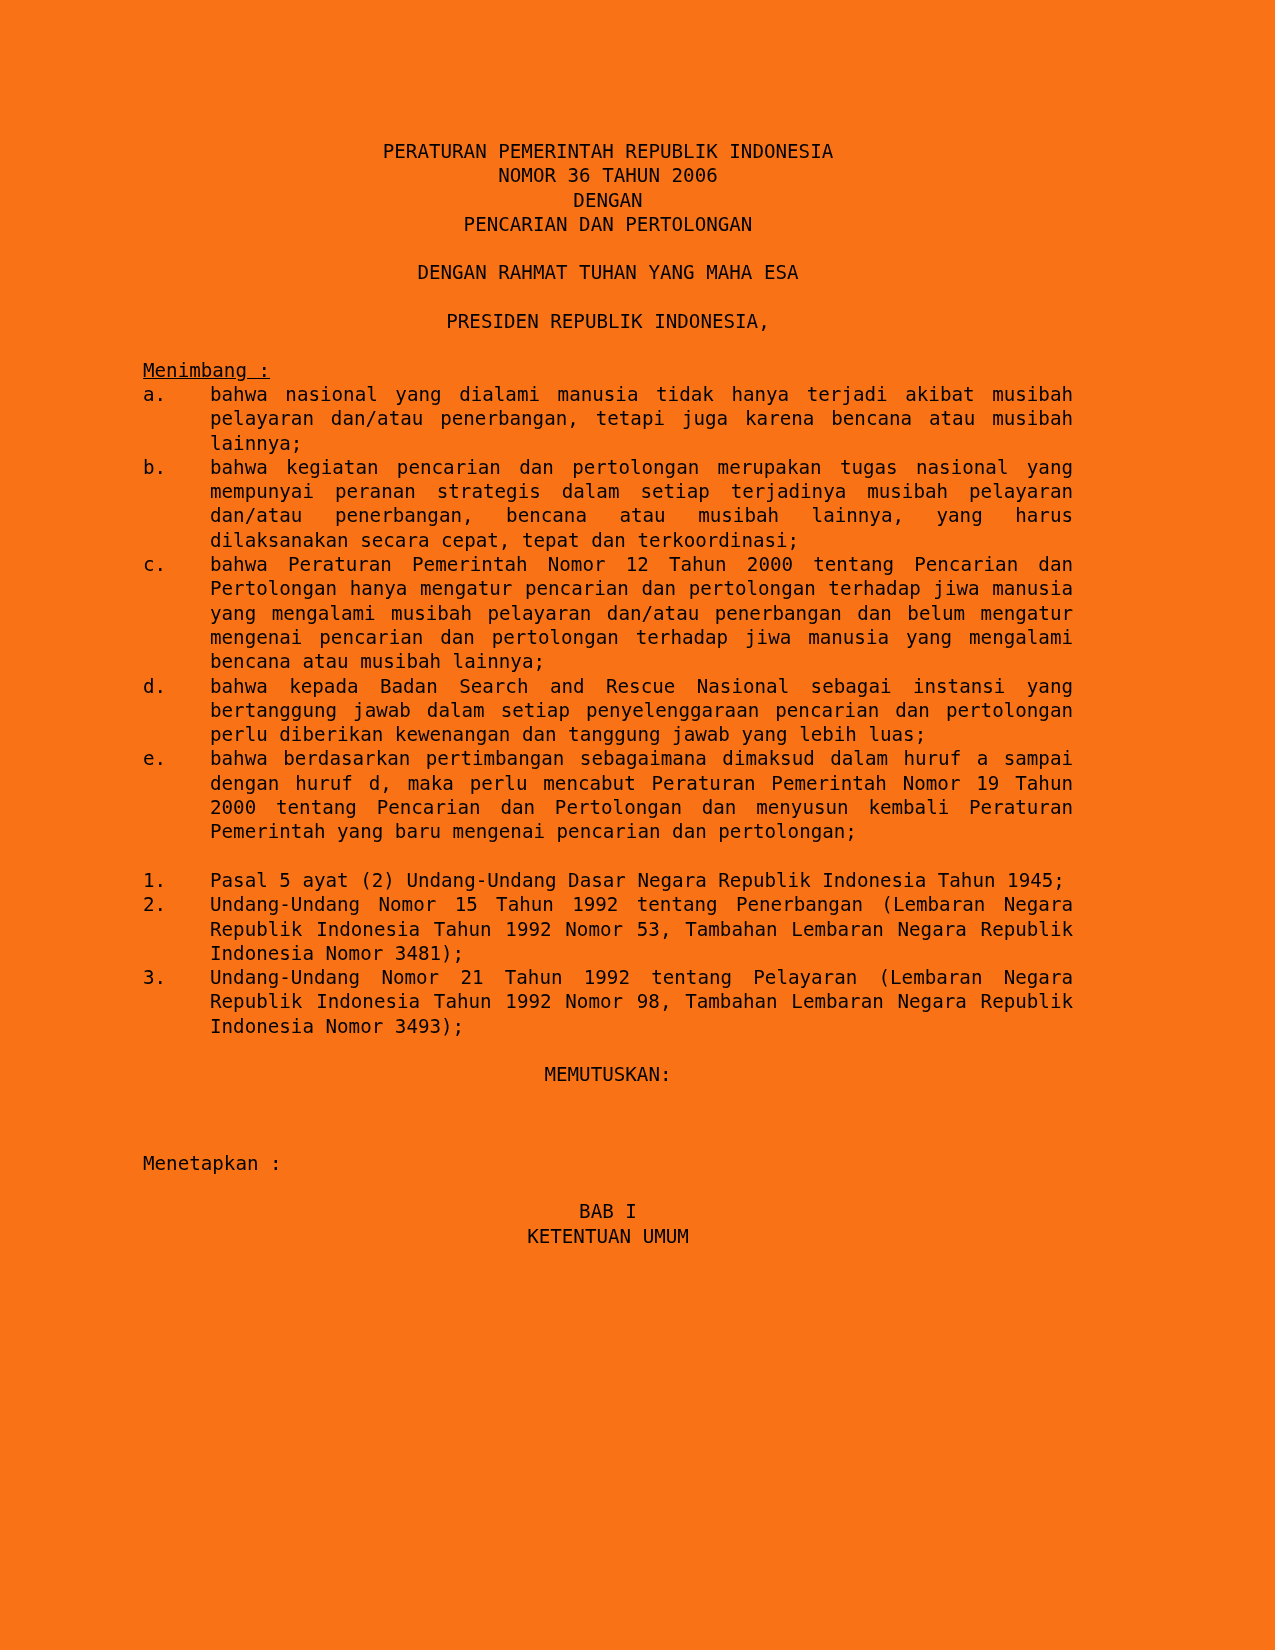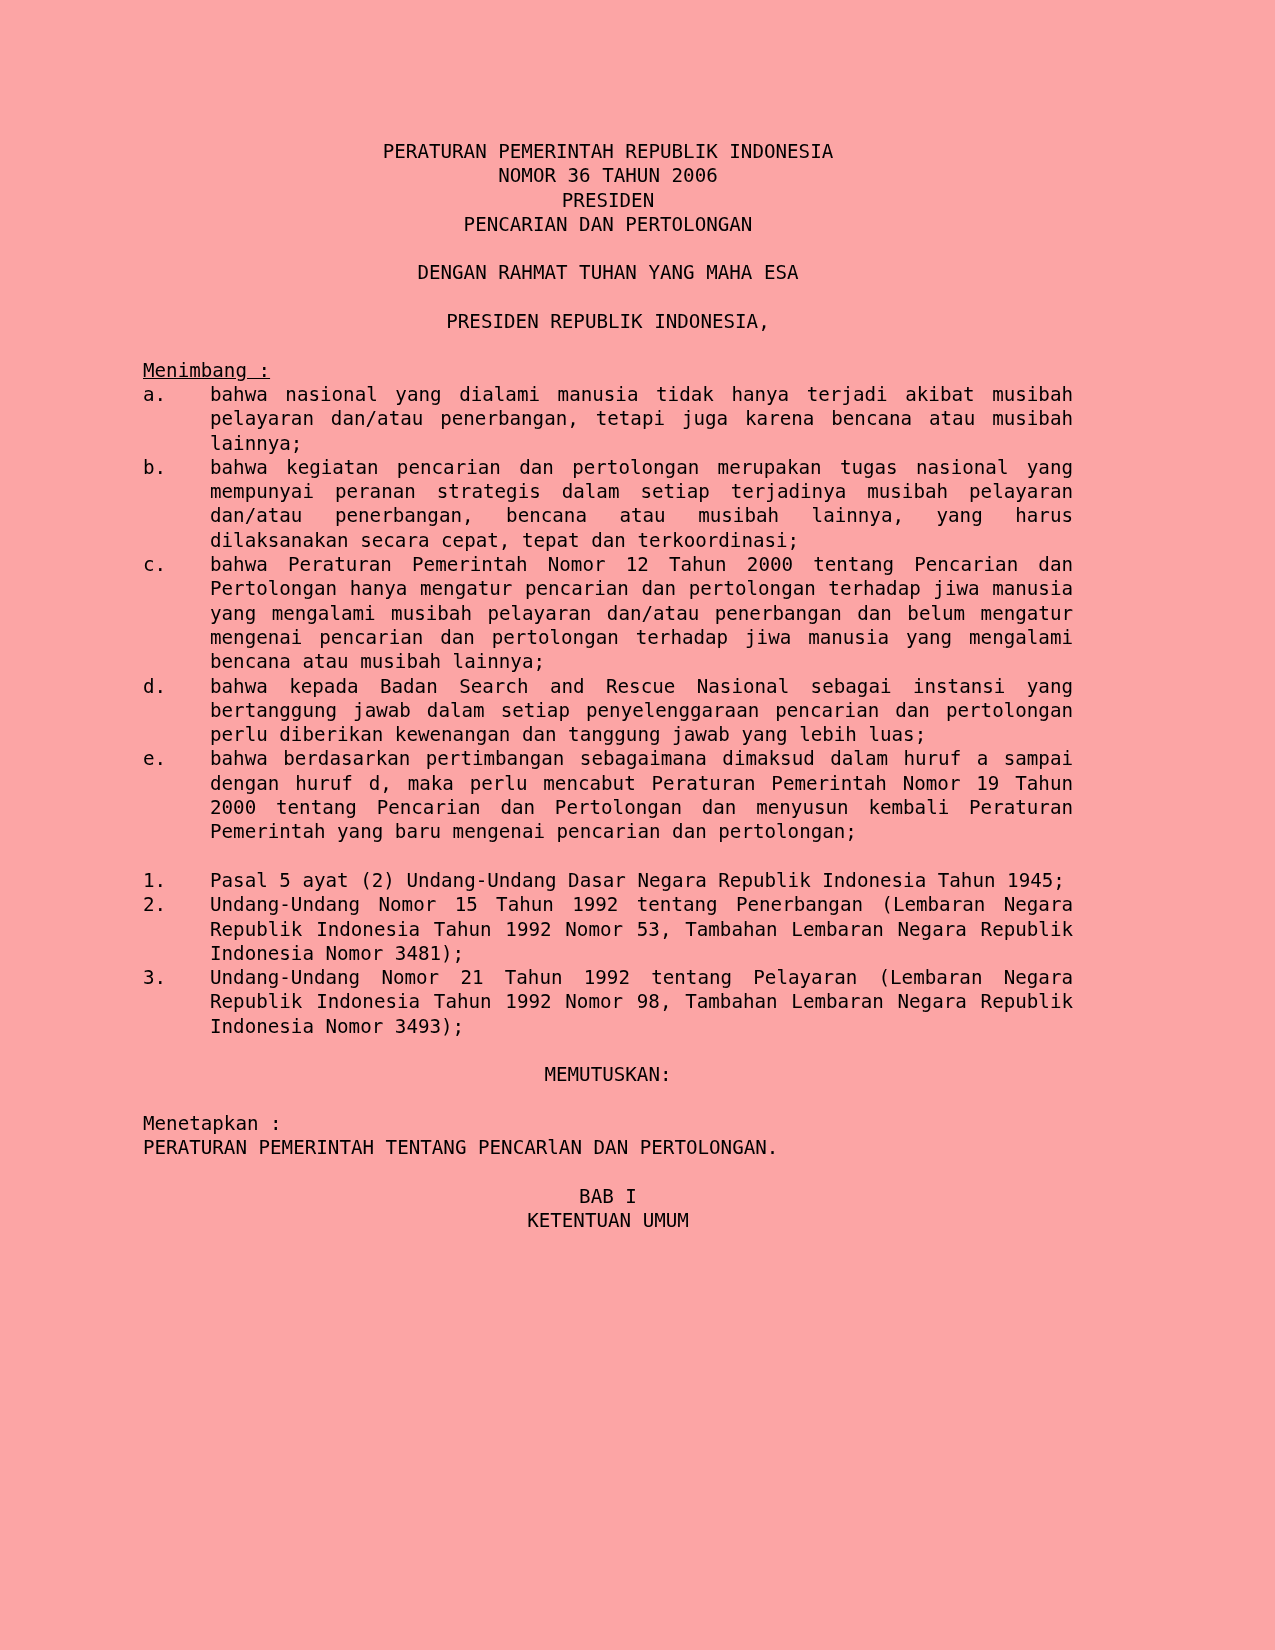--- a/index.html
+++ b/index.html
@@ -12,7 +12,7 @@
     position: relative;
     width: 1275px;
     height: 1650px;
-    background: #fca5a5;
+    background: #f97316;
     margin: 0 auto;
     overflow: hidden;
     font-family: "DejaVu Sans Mono", "Liberation Mono", monospace;

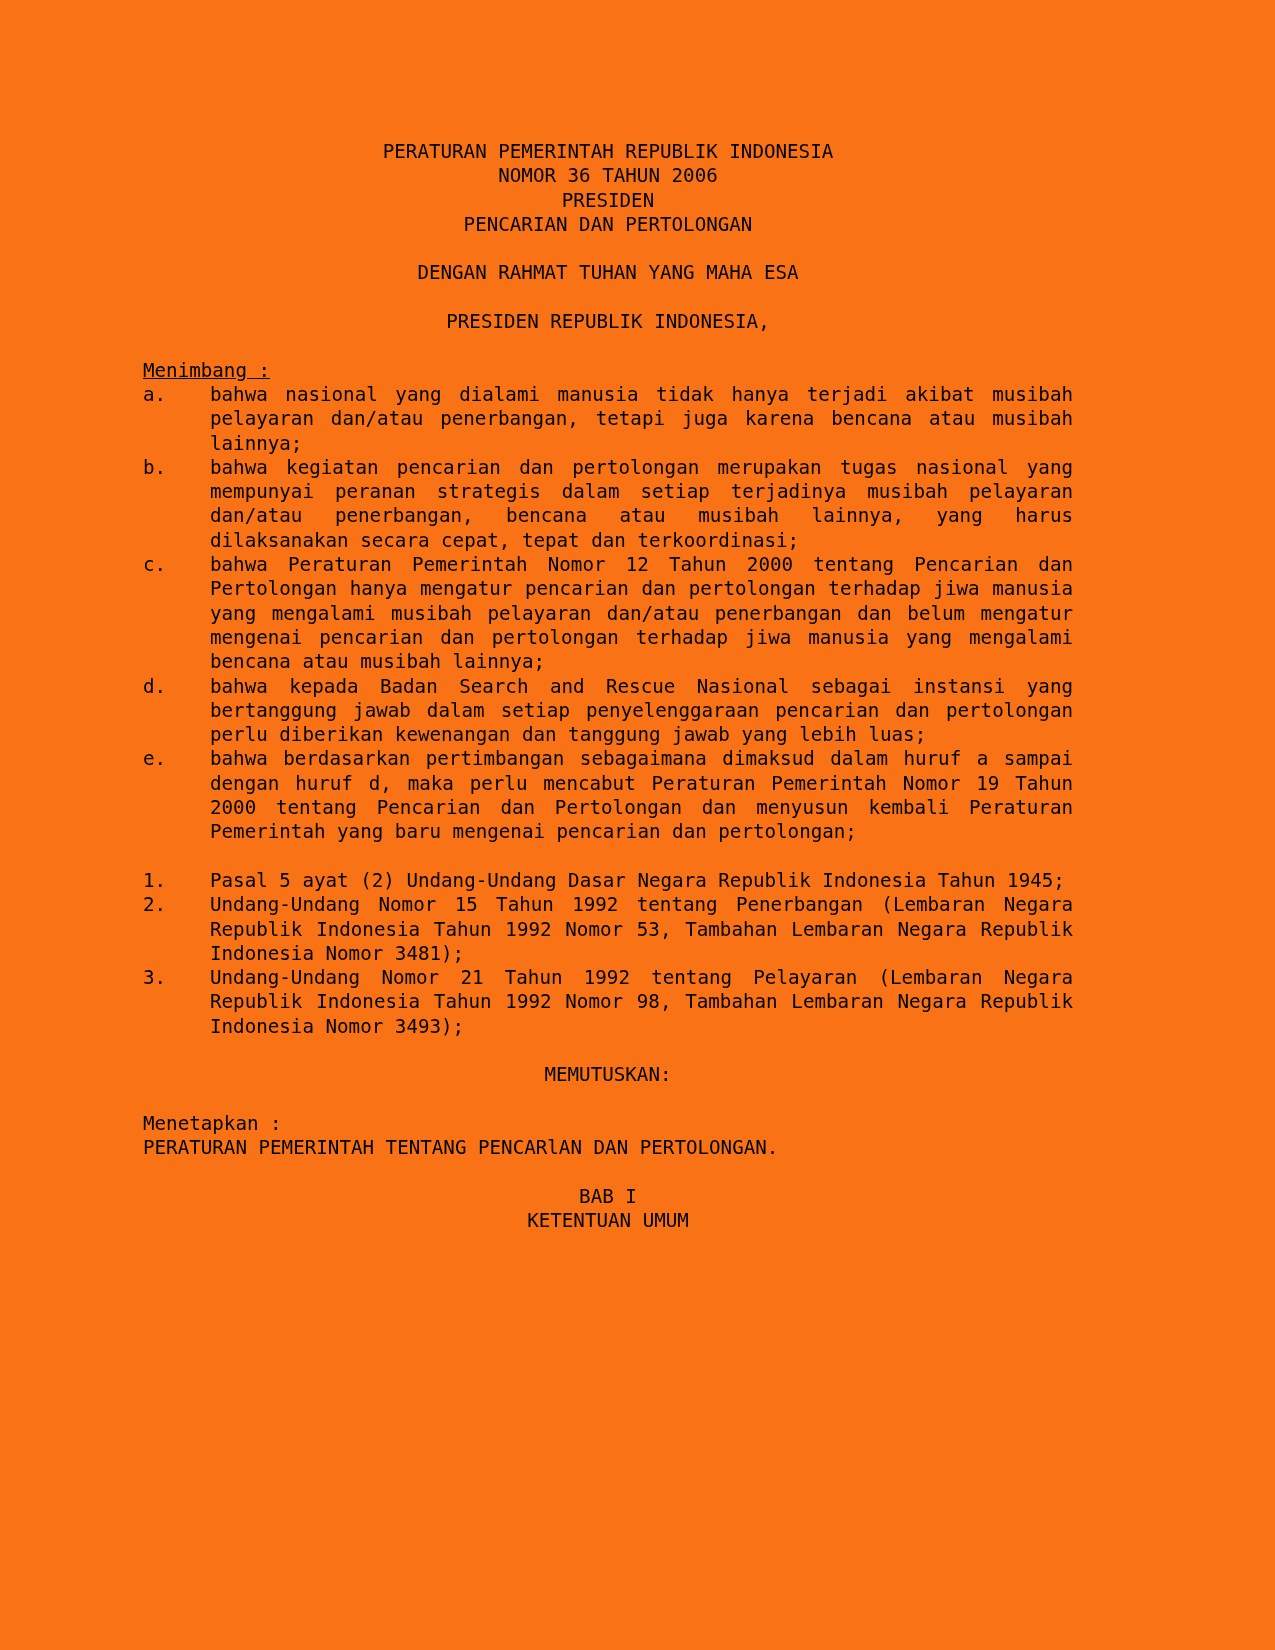--- a/index.html
+++ b/index.html
@@ -82,7 +82,7 @@
 
     <div class="center-line">PERATURAN PEMERINTAH REPUBLIK INDONESIA</div>
     <div class="center-line">NOMOR 36 TAHUN 2006</div>
-    <div class="center-line">PRESIDEN</div>
+    <div class="center-line">DENGAN</div>
     <div class="center-line">PENCARIAN DAN PERTOLONGAN</div>
 
     <div class="block-gap-1"></div>

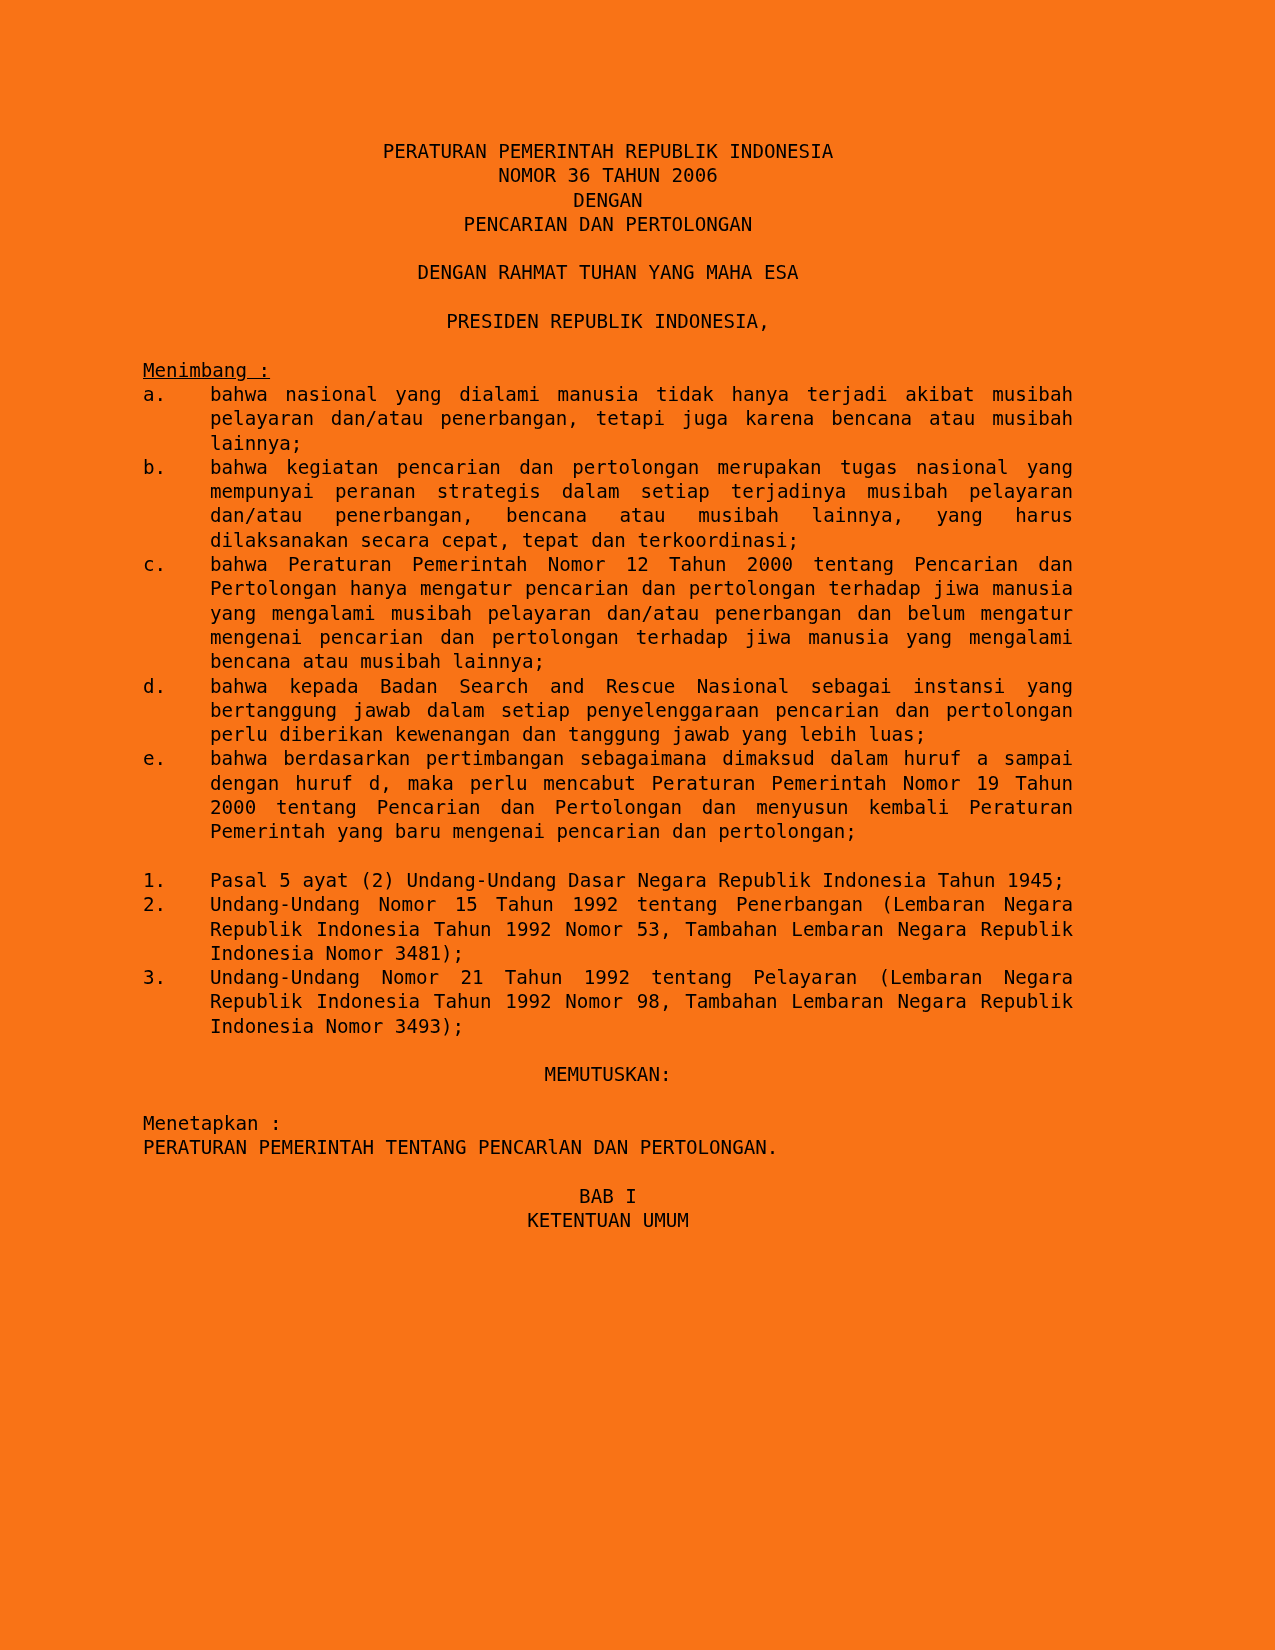--- a/index.html
+++ b/index.html
@@ -72,6 +72,7 @@
   .plain-line {
     white-space: pre;
     text-align: left;
+    margin-top: 40px;
   }
 </style>
 </head>

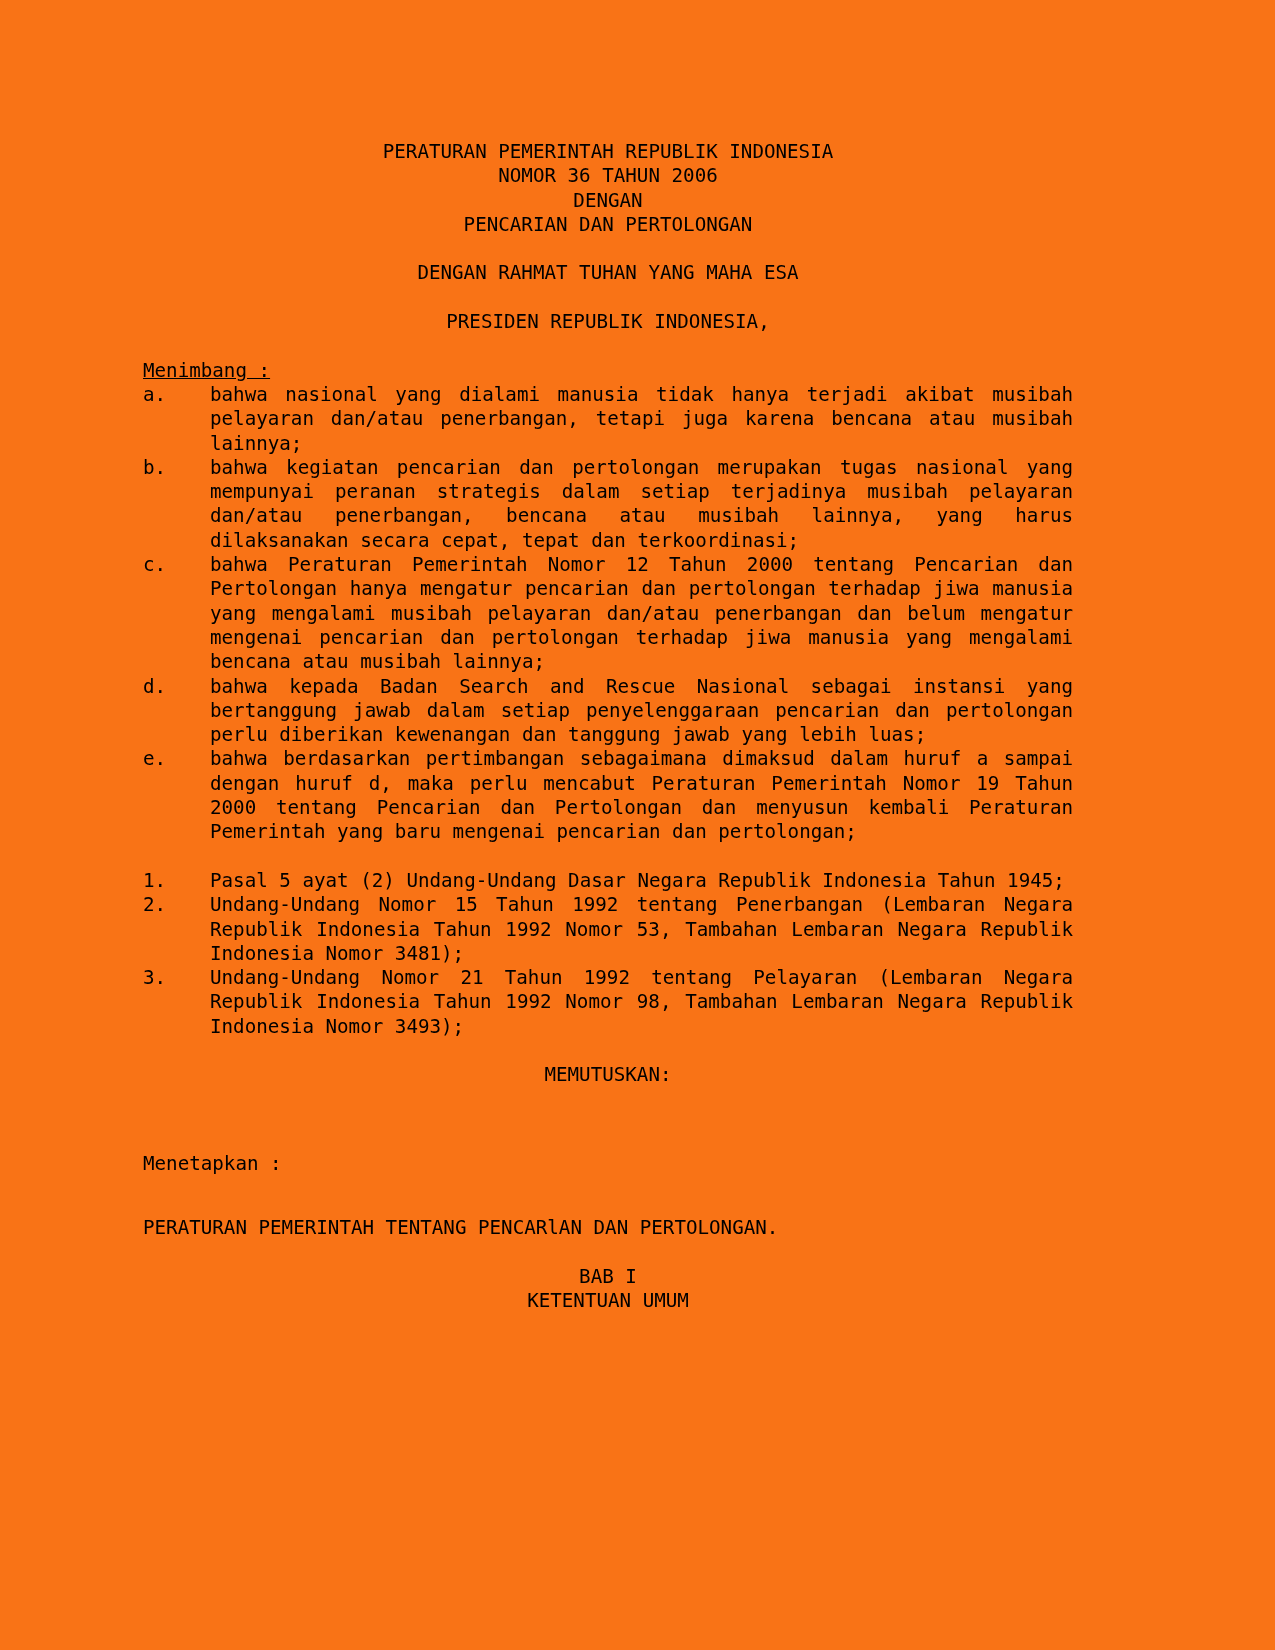--- a/index.html
+++ b/index.html
@@ -146,7 +146,6 @@
     <div class="block-gap-1"></div>
 
     <div class="plain-line">Menetapkan :</div>
-    <div class="plain-line">PERATURAN PEMERINTAH TENTANG PENCARlAN DAN PERTOLONGAN.</div>
 
     <div class="block-gap-1"></div>
 

